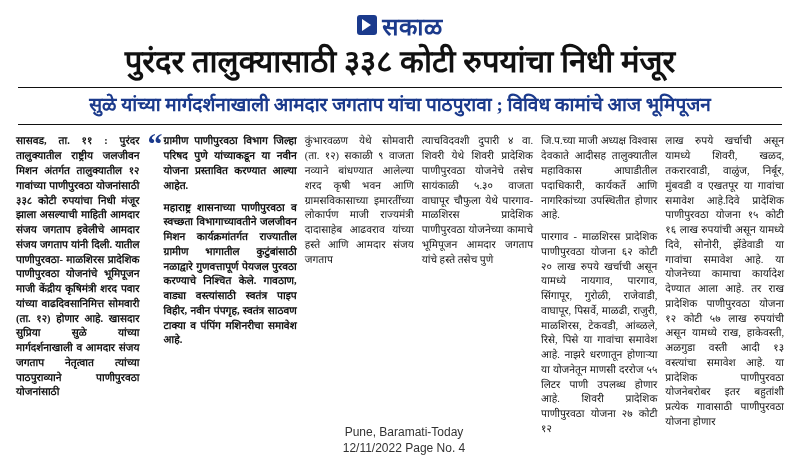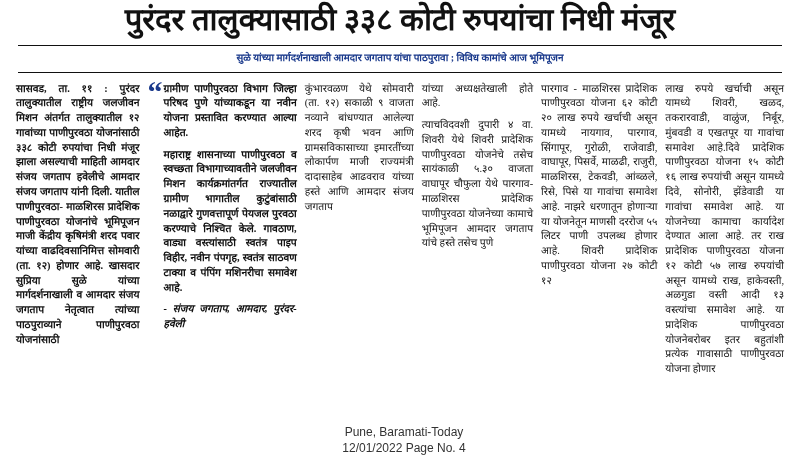--- a/index.html
+++ b/index.html
@@ -156,6 +156,12 @@
 
 <div class="page">
 
+  <div class="masthead">
+    <div class="logo">
+      <span class="logo-mark"></span>
+      <span class="logo-text">सकाळ</span>
+    </div>
+  </div>
 
   <div class="headline-wrap">
     <div class="headline">पुरंदर तालुक्यासाठी ३३८ कोटी रुपयांचा निधी मंजूर</div>

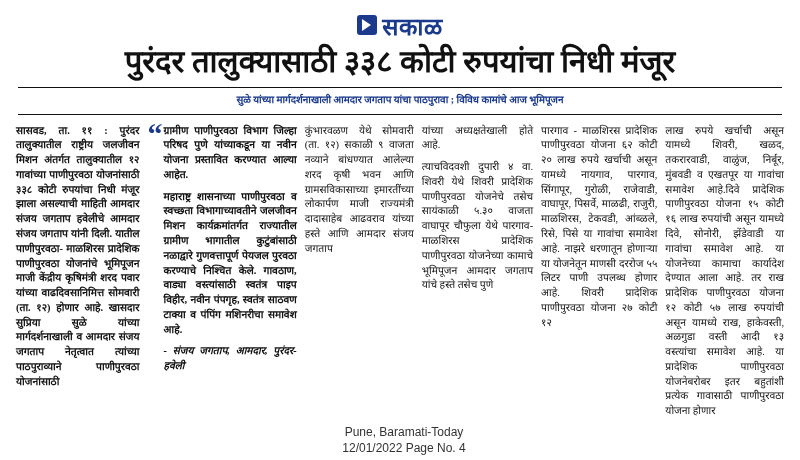--- a/index.html
+++ b/index.html
@@ -79,7 +79,7 @@
   }
   .subhead {
     font-family: "Liberation Serif", serif;
-    font-size: 10px;
+    font-size: 19px;
     font-weight: bold;
     color: #1b3a8c;
     text-align: center;

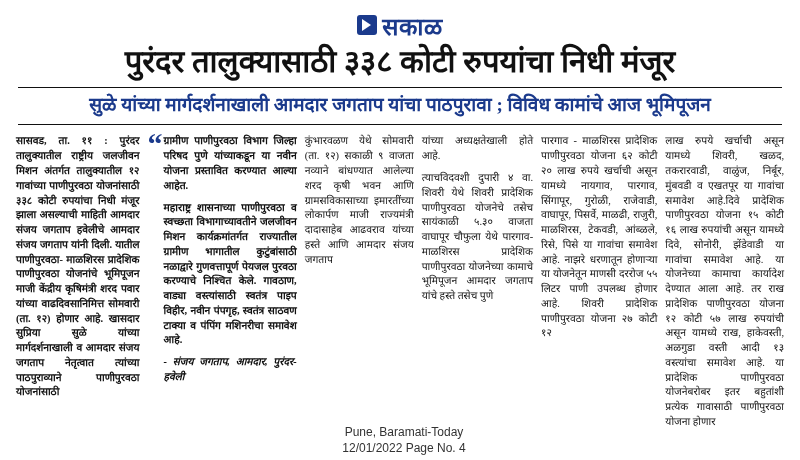--- a/index.html
+++ b/index.html
@@ -188,7 +188,6 @@
     </div>
 
     <div class="col" style="flex:0.92">
-      <p>यांच्या अध्यक्षतेखाली होते आहे.</p>
       <p>त्याचविदवशी दुपारी ४ वा. शिवरी येथे शिवरी प्रादेशिक पाणीपुरवठा योजनेचे तसेच सायंकाळी ५.३० वाजता वाघापूर चौफुला येथे पारगाव-माळशिरस प्रादेशिक पाणीपुरवठा योजनेच्या कामाचे भूमिपूजन आमदार जगताप यांचे हस्ते तसेच पुणे</p>
     </div>
 

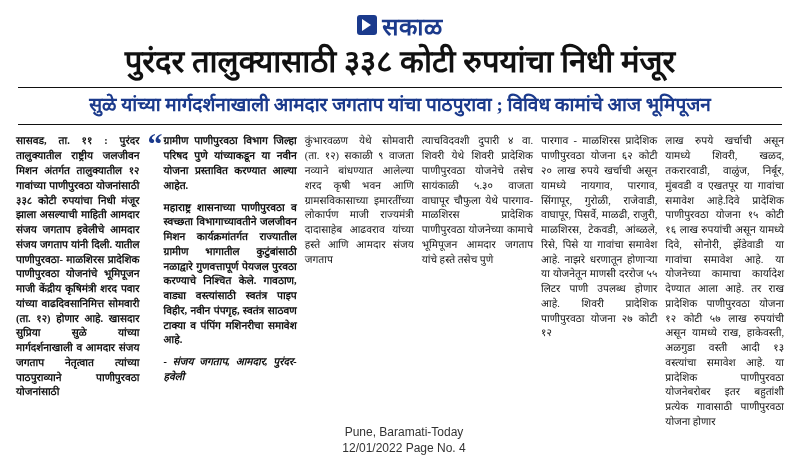--- a/index.html
+++ b/index.html
@@ -192,6 +192,7 @@
     </div>
 
     <div class="col" style="flex:0.96">
+      <p>जि.प.च्या माजी अध्यक्ष विश्वास देवकाते आदीसह तालुक्यातील महाविकास आघाडीतील पदाधिकारी, कार्यकर्ते आणि नागरिकांच्या उपस्थितीत होणार आहे.</p>
       <p>पारगाव - माळशिरस प्रादेशिक पाणीपुरवठा योजना ६२ कोटी २० लाख रुपये खर्चाची असून यामध्ये नायगाव, पारगाव, सिंगापूर, गुरोळी, राजेवाडी, वाघापूर, पिसर्वे, माळढी, राजुरी, माळशिरस, टेकवडी, आंब्ळले, रिसे, पिसे या गावांचा समावेश आहे. नाझरे धरणातून होणाऱ्या या योजनेतून माणसी दररोज ५५ लिटर पाणी उपलब्ध होणार आहे. शिवरी प्रादेशिक पाणीपुरवठा योजना २७ कोटी १२</p>
     </div>
 

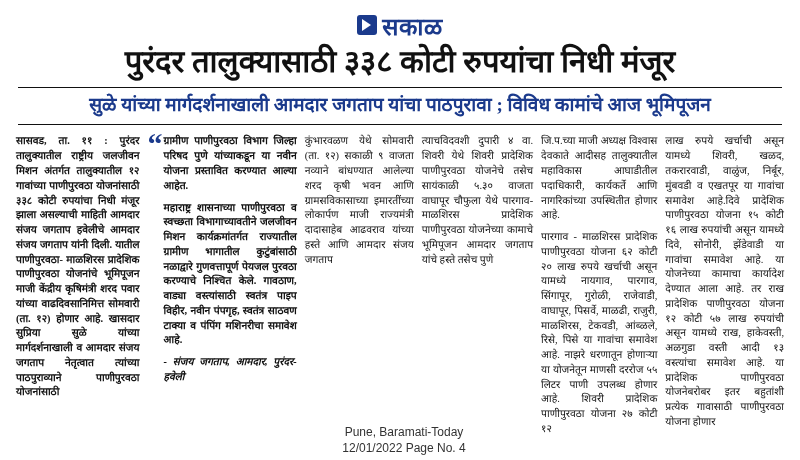--- a/index.html
+++ b/index.html
@@ -180,7 +180,6 @@
       <span class="quote-mark">“</span>
       <p>ग्रामीण पाणीपुरवठा विभाग जिल्हा परिषद पुणे यांच्याकडून या नवीन योजना प्रस्तावित करण्यात आल्या आहेत.</p>
       <p>महाराष्ट्र शासनाच्या पाणीपुरवठा व स्वच्छता विभागाच्यावतीने जलजीवन मिशन कार्यक्रमांतर्गत राज्यातील ग्रामीण भागातील कुटुंबांसाठी नळाद्वारे गुणवत्तापूर्ण पेयजल पुरवठा करण्याचे निश्चित केले. गावठाण, वाड्या वस्त्यांसाठी स्वतंत्र पाइप विहीर, नवीन पंपगृह, स्वतंत्र साठवण टाक्या व पंपिंग मशिनरीचा समावेश आहे.</p>
-      <p class="attrib">- संजय जगताप, आमदार, पुरंदर-हवेली</p>
     </div>
 
     <div class="col" style="flex:0.90">

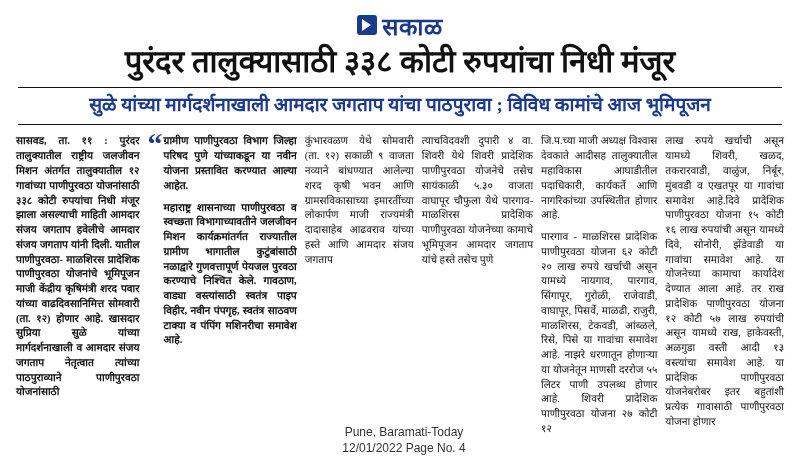--- a/index.html
+++ b/index.html
@@ -203,7 +203,7 @@
 
   <div class="footer">
     <div>Pune, Baramati-Today</div>
-    <div>12/01/2022 Page No. 4</div>
+    <div>12/11/2022 Page No. 4</div>
   </div>
 
 </div>

